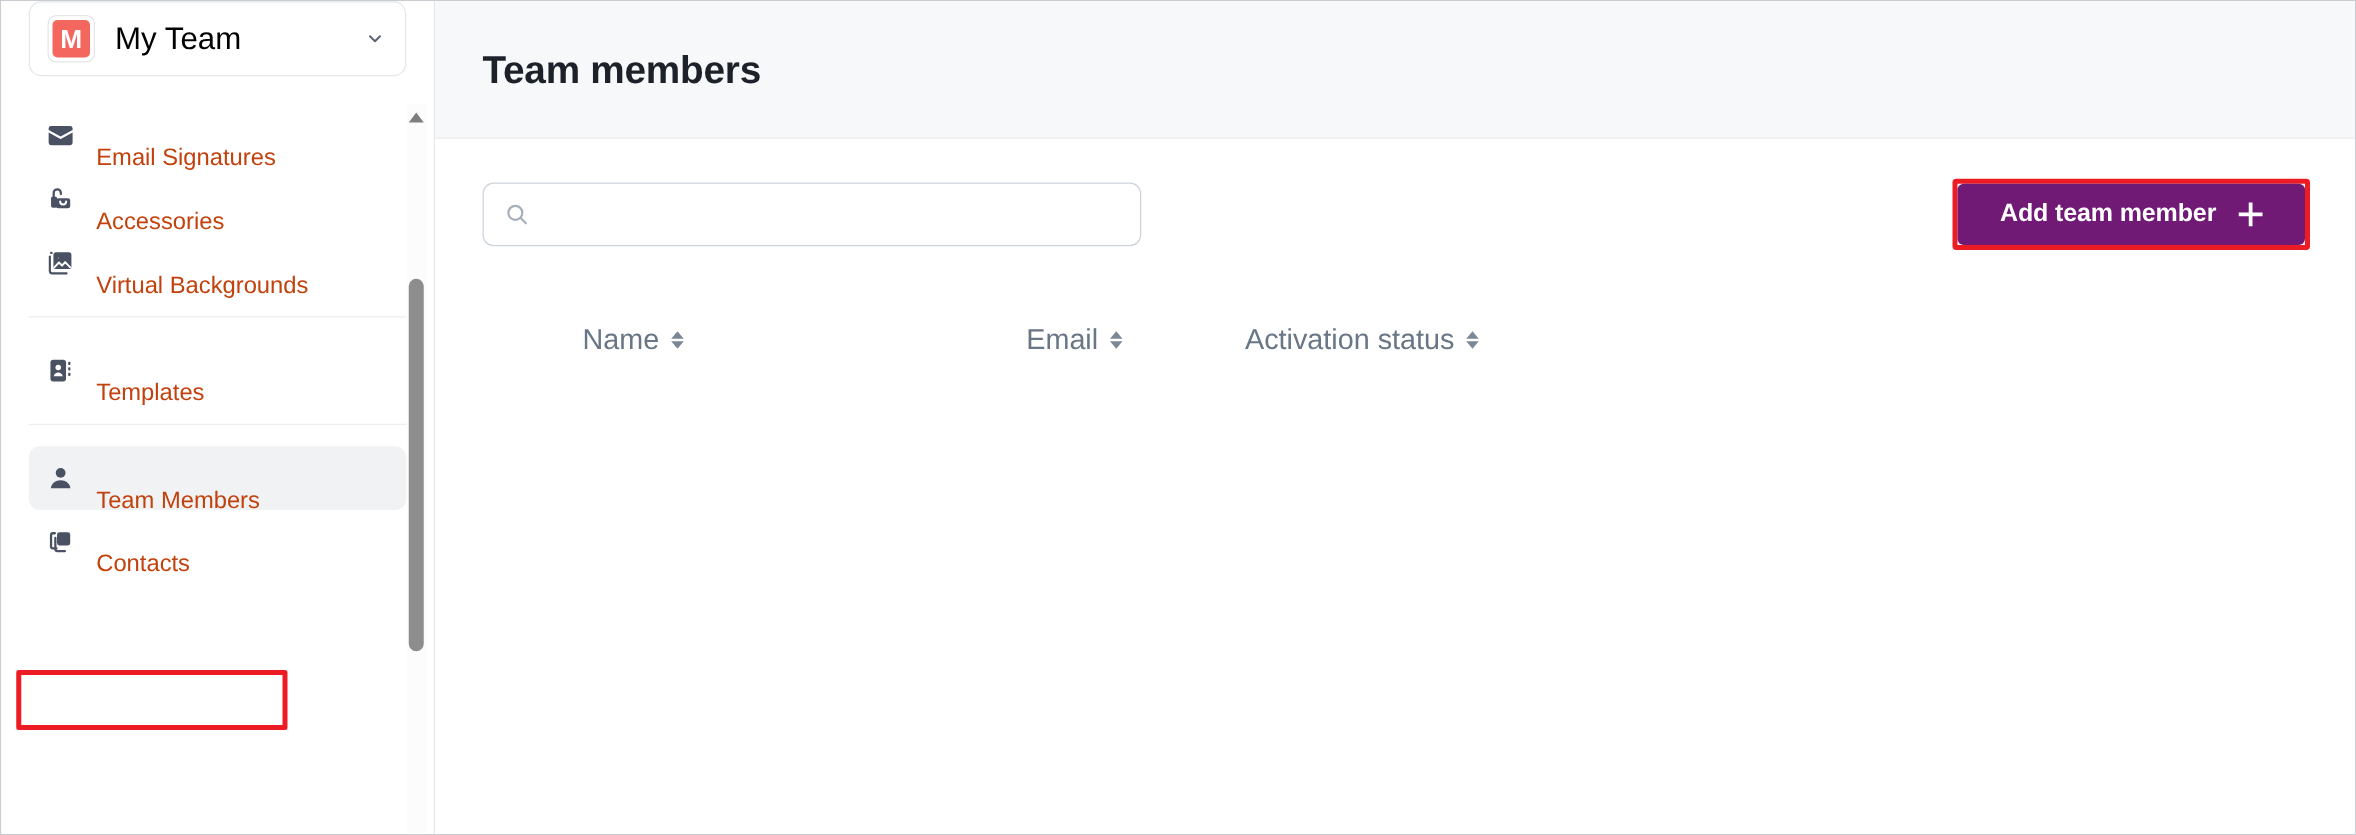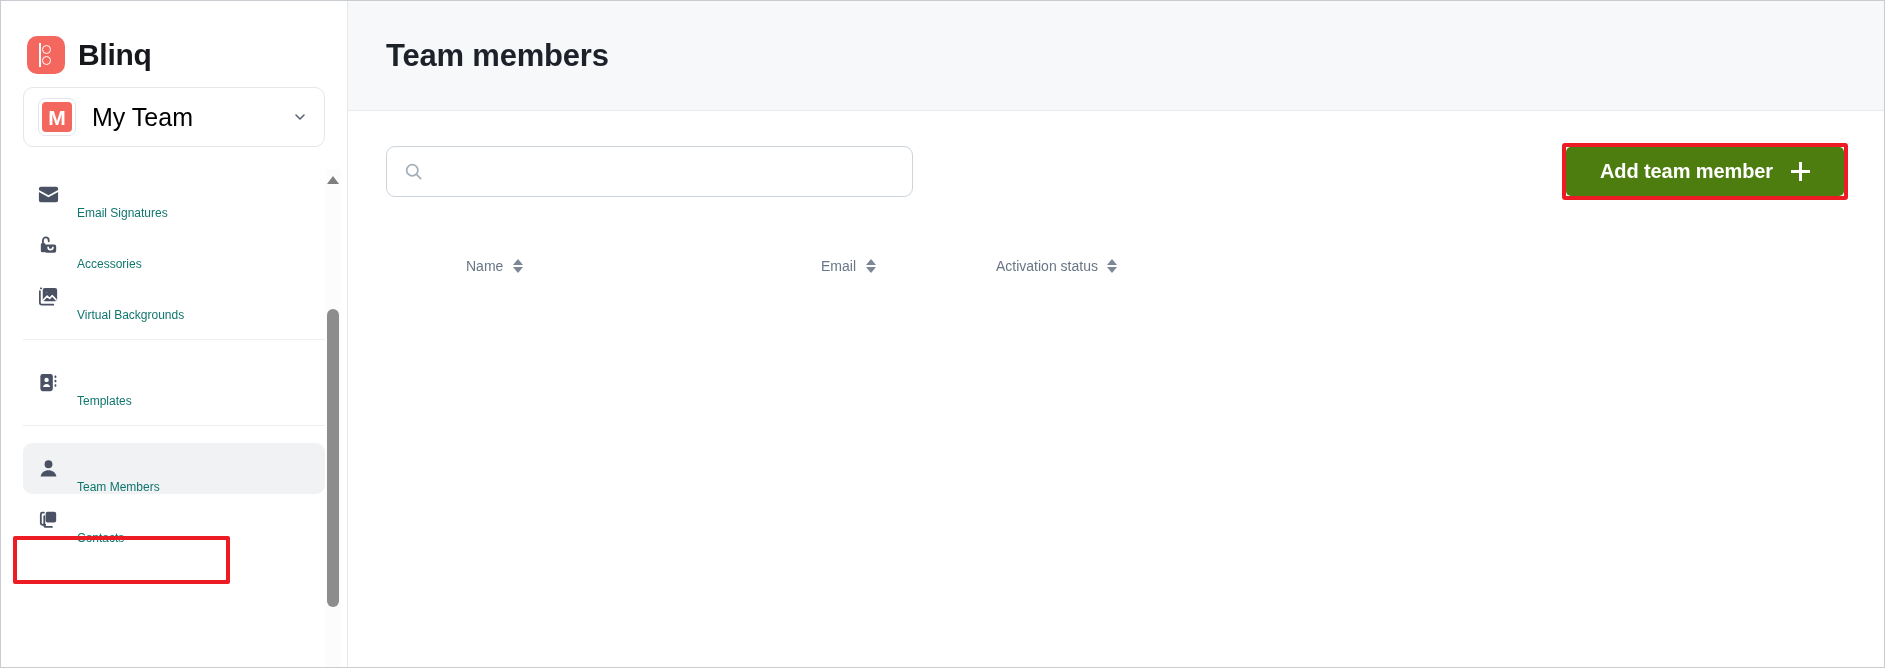--- a/index.html
+++ b/index.html
@@ -324,14 +324,6 @@
 
   <aside class="sidebar">
 
-    <div class="brand">
-      <div class="brand-logo">
-        <span class="bar"></span>
-          <span class="c1"></span>
-          <span class="c2"></span>
-      </div>
-      <span class="brand-name">Blinq</span>
-    </div>
 
     <div class="team-selector">
       <div class="team-avatar">

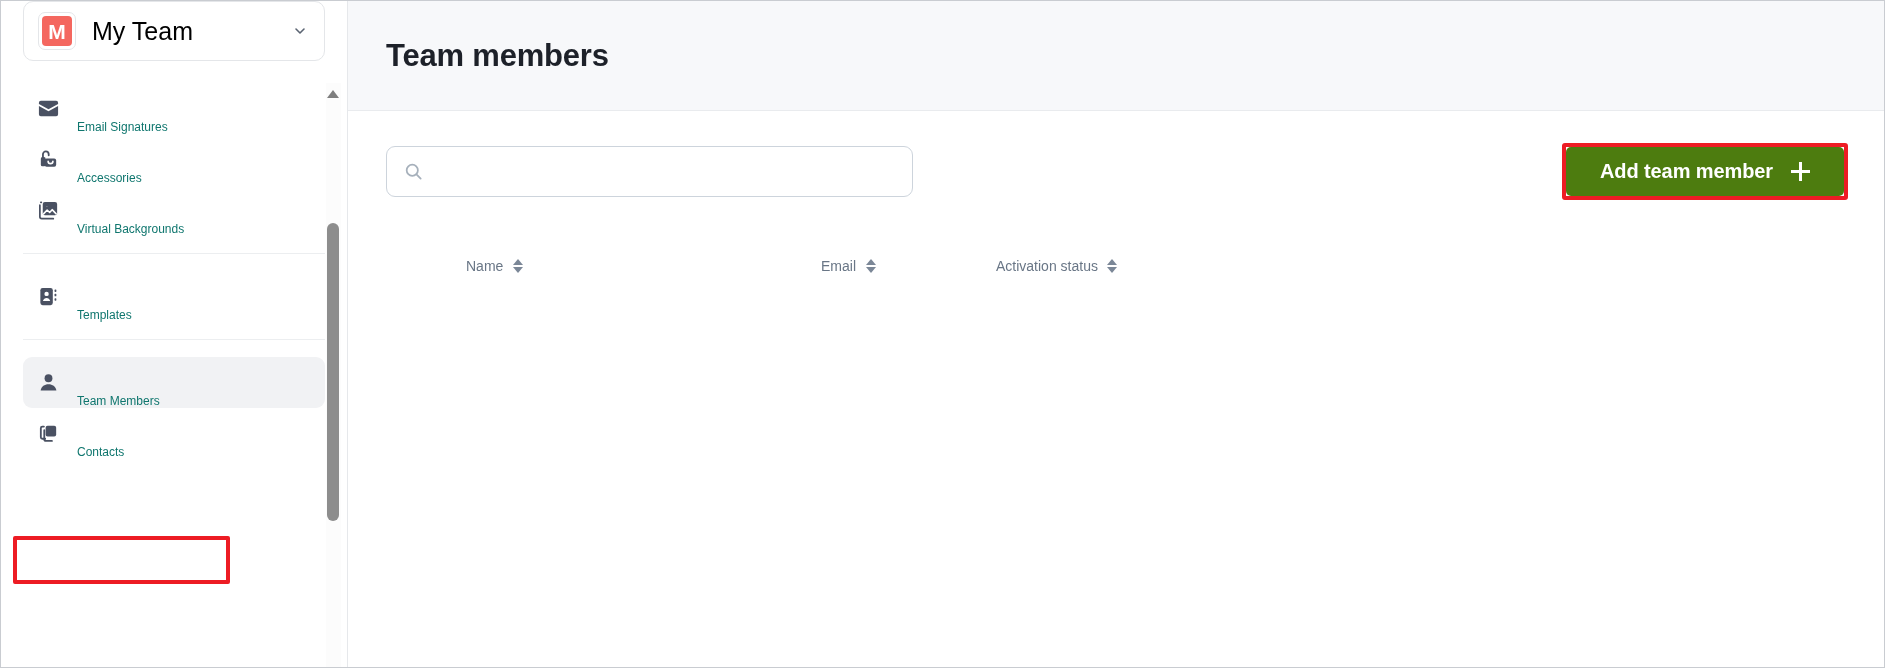--- a/index.html
+++ b/index.html
@@ -135,8 +135,8 @@
     display: flex; align-items: center; justify-content: center;
   }
   .nav-label {
-    font-size: 12px;
-    color: #0f766e;
+    font-size: 19px;
+    color: #c2410c;
     font-weight: 400;
     margin-top: 37px;
   }

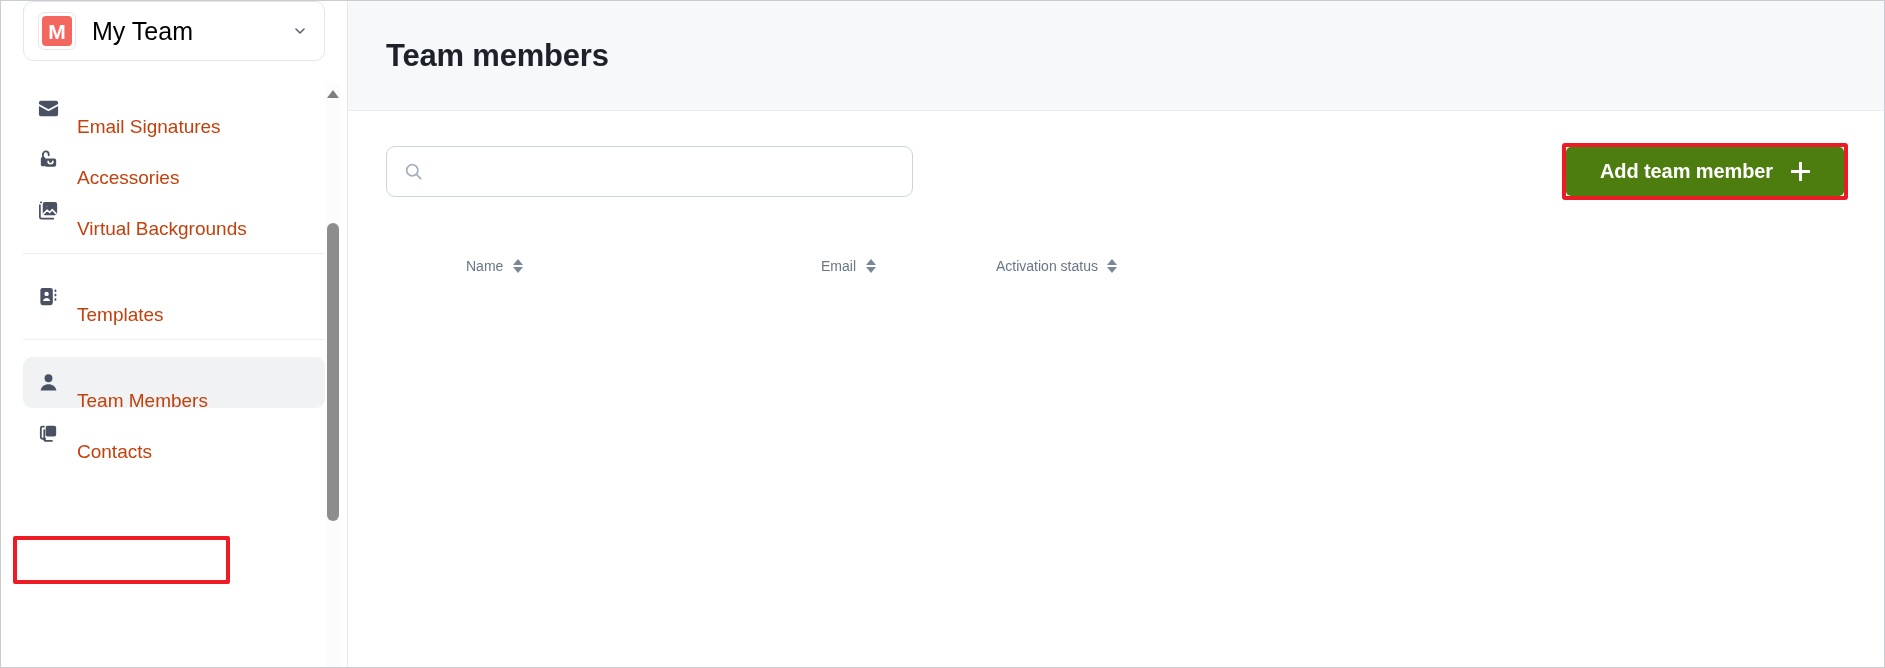--- a/index.html
+++ b/index.html
@@ -236,7 +236,7 @@
     gap: 18px;
     width: 278px;
     height: 49px;
-    background: #4d7c0f;
+    background: #701a75;
     border: none;
     border-radius: 5px;
     color: #ffffff;

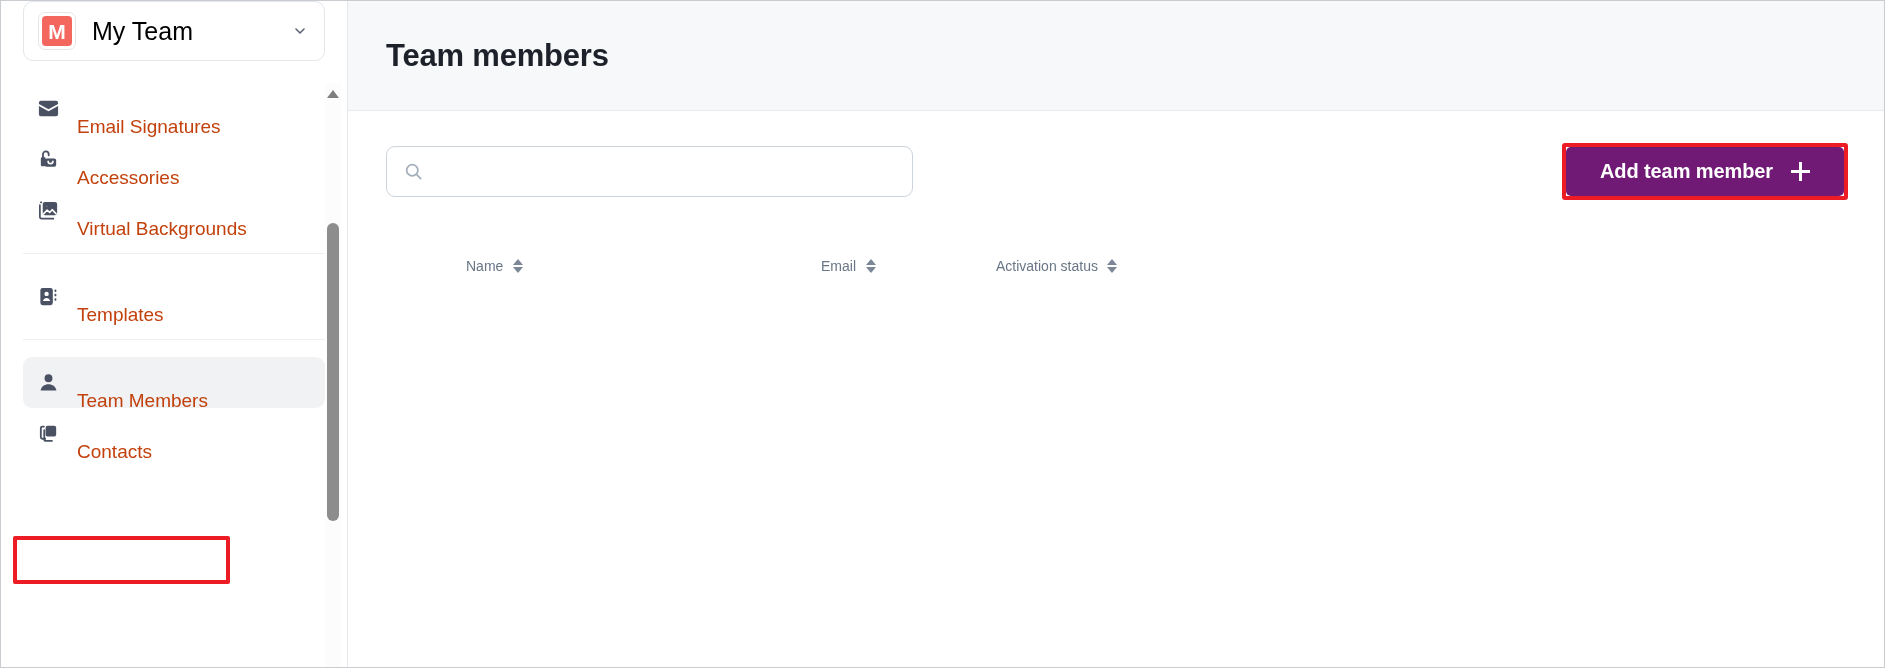--- a/index.html
+++ b/index.html
@@ -273,7 +273,7 @@
     display: flex;
     align-items: center;
     gap: 9px;
-    font-size: 14px;
+    font-size: 23px;
     color: #697686;
     font-weight: 500;
     cursor: pointer;

